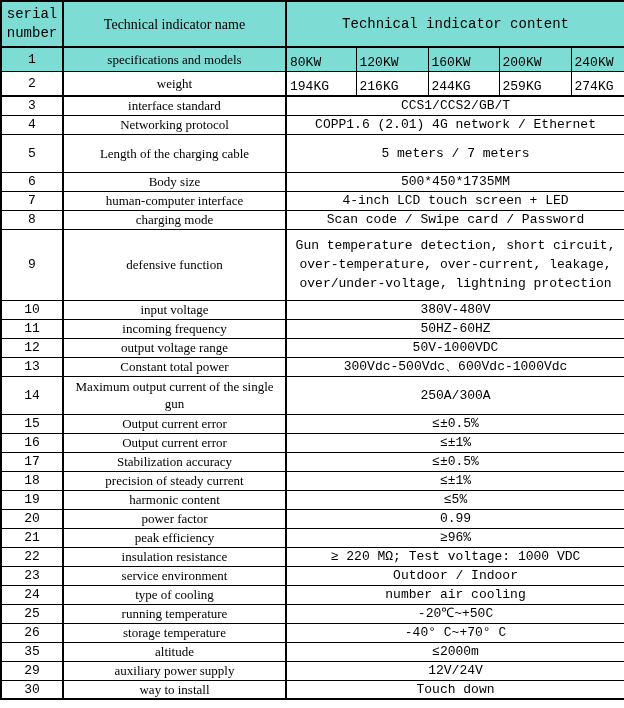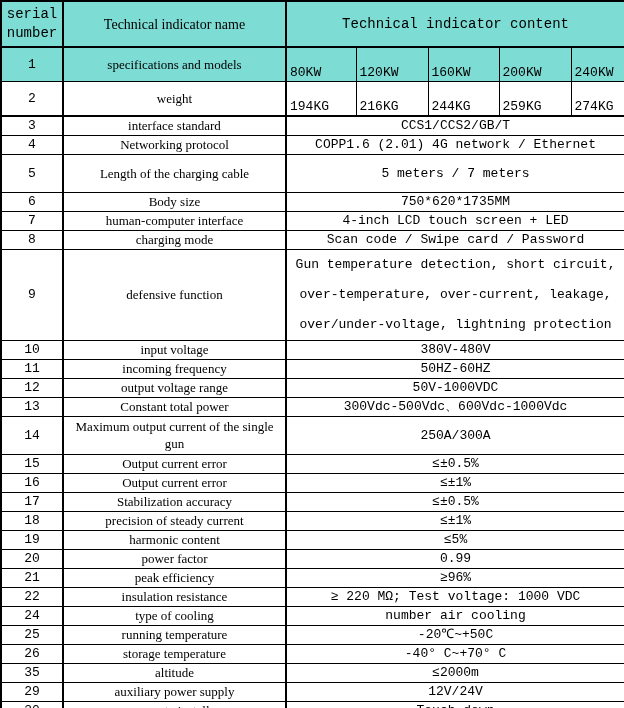--- a/index.html
+++ b/index.html
@@ -41,7 +41,7 @@
   tbody tr:nth-child(9) td { line-height: 30px; }
   tbody tr:nth-child(2) td { border-bottom-width: 2px; }
   tbody tr.hl td { background: var(--hl-bg); }
-  td.sub { text-align: left; padding: 16px 1px 0 3px; }
+  td.sub { text-align: left; padding: 6px 1px 0 3px; }
 </style>
 </head>
 <body>

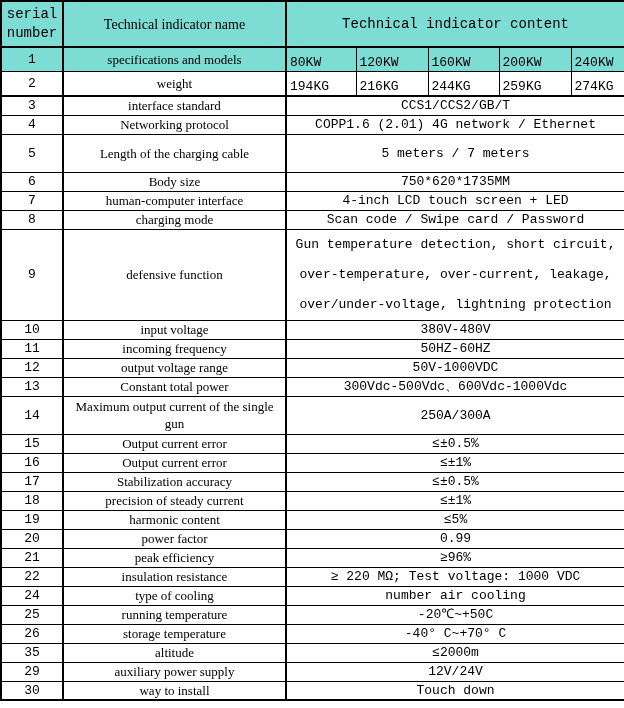--- a/index.html
+++ b/index.html
@@ -100,7 +100,7 @@
       <tr>
         <td class="col-a">6</td>
         <td class="col-b">Body size</td>
-        <td colspan="5">750*620*1735MM</td>
+        <td colspan="5">500*450*1735MM</td>
       </tr>
       <tr>
         <td class="col-a">7</td>

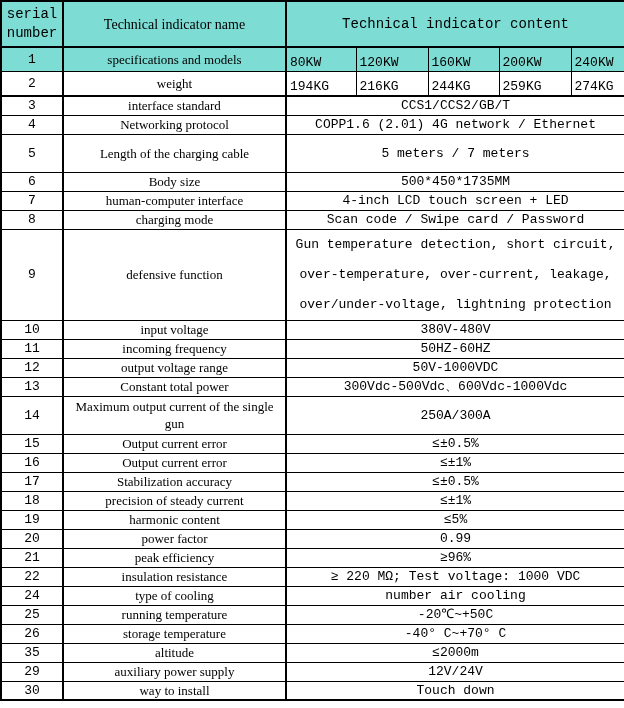--- a/index.html
+++ b/index.html
@@ -38,7 +38,7 @@
   tbody tr { height: 19px; }
   tbody tr:nth-child(5), tbody tr:nth-child(14) { height: 38px; }
   tbody tr:nth-child(9) { height: 71px; }
-  tbody tr:nth-child(9) td { line-height: 30px; }
+  tbody tr:nth-child(9) td { line-height: 19px; }
   tbody tr:nth-child(2) td { border-bottom-width: 2px; }
   tbody tr.hl td { background: var(--hl-bg); }
   td.sub { text-align: left; padding: 6px 1px 0 3px; }

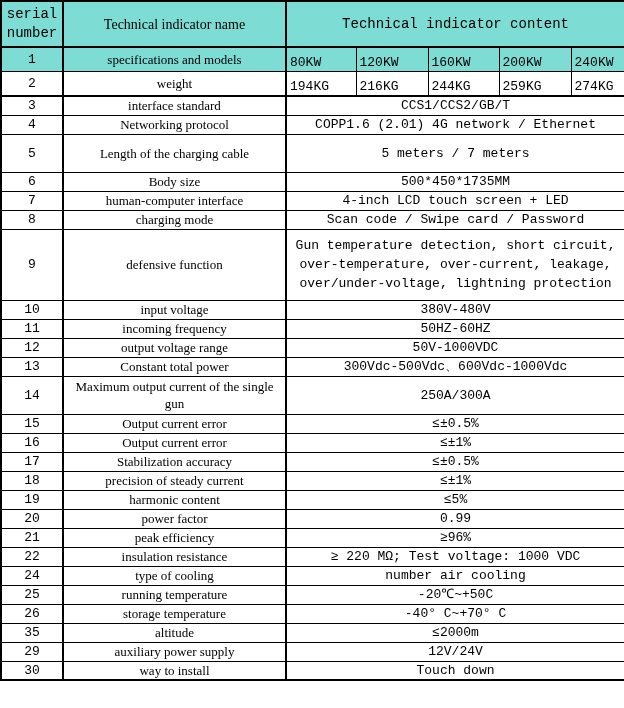--- a/index.html
+++ b/index.html
@@ -183,6 +183,11 @@
         <td colspan="5">≥ 220 MΩ; Test voltage: 1000 VDC</td>
       </tr>
       <tr>
+        <td class="col-a">23</td>
+        <td class="col-b">service environment</td>
+        <td colspan="5">Outdoor / Indoor</td>
+      </tr>
+      <tr>
         <td class="col-a">24</td>
         <td class="col-b">type of cooling</td>
         <td colspan="5">number air cooling</td>

